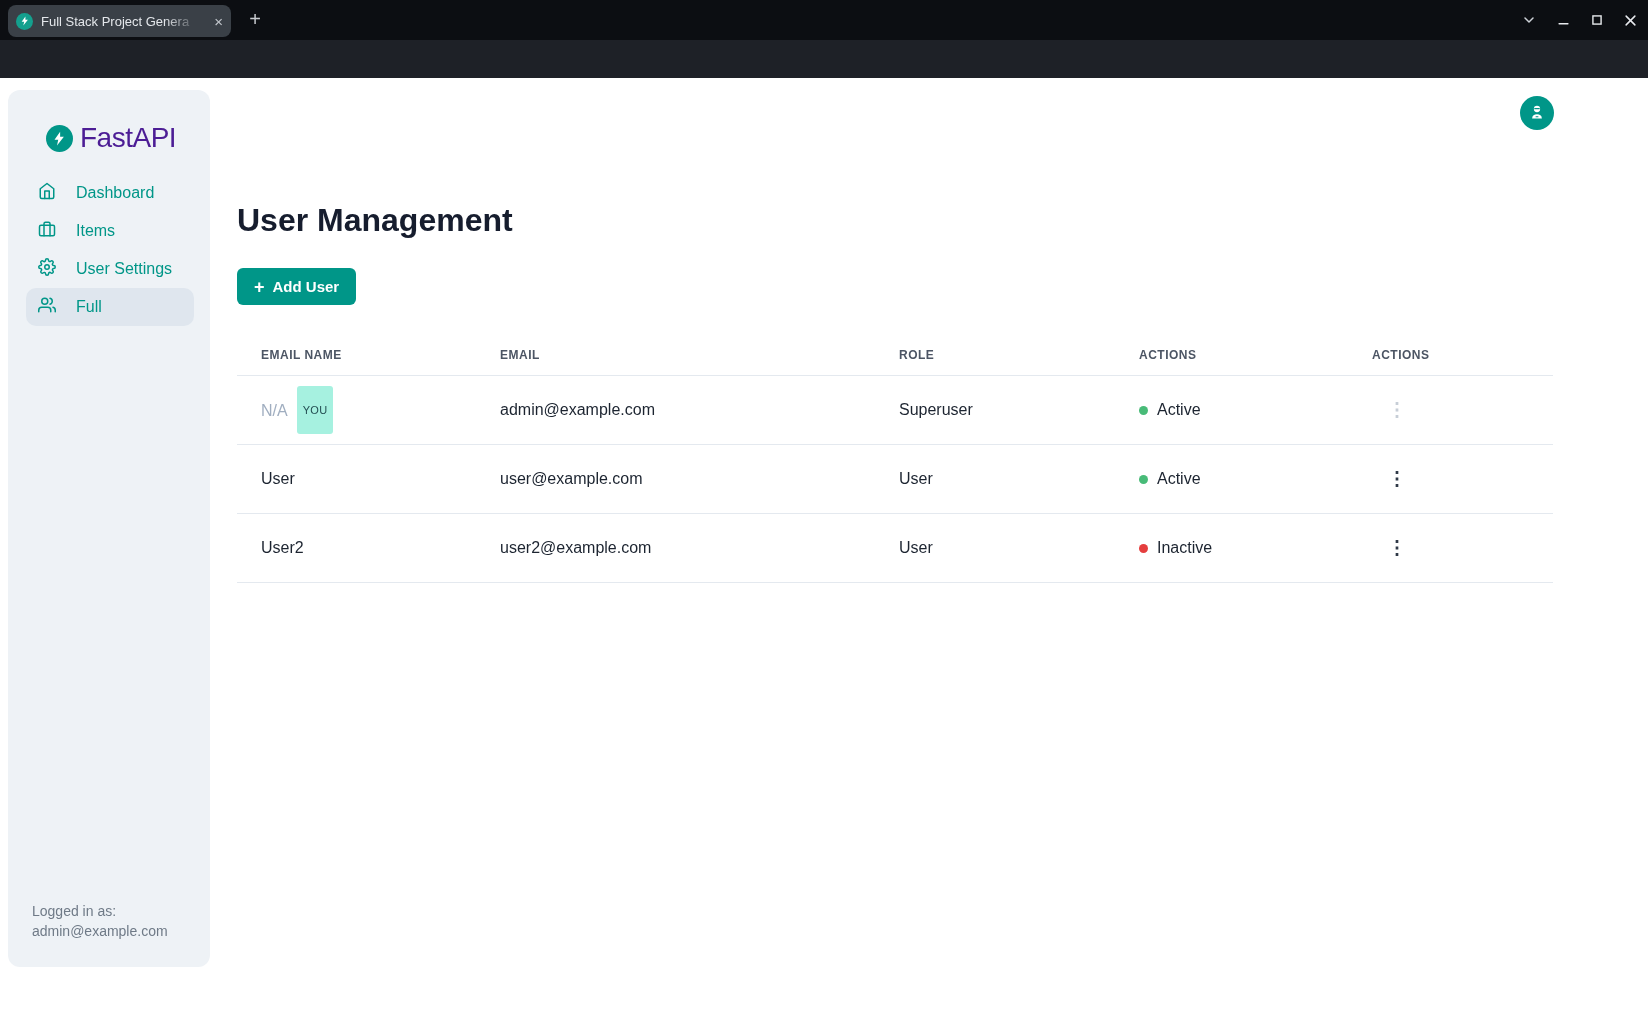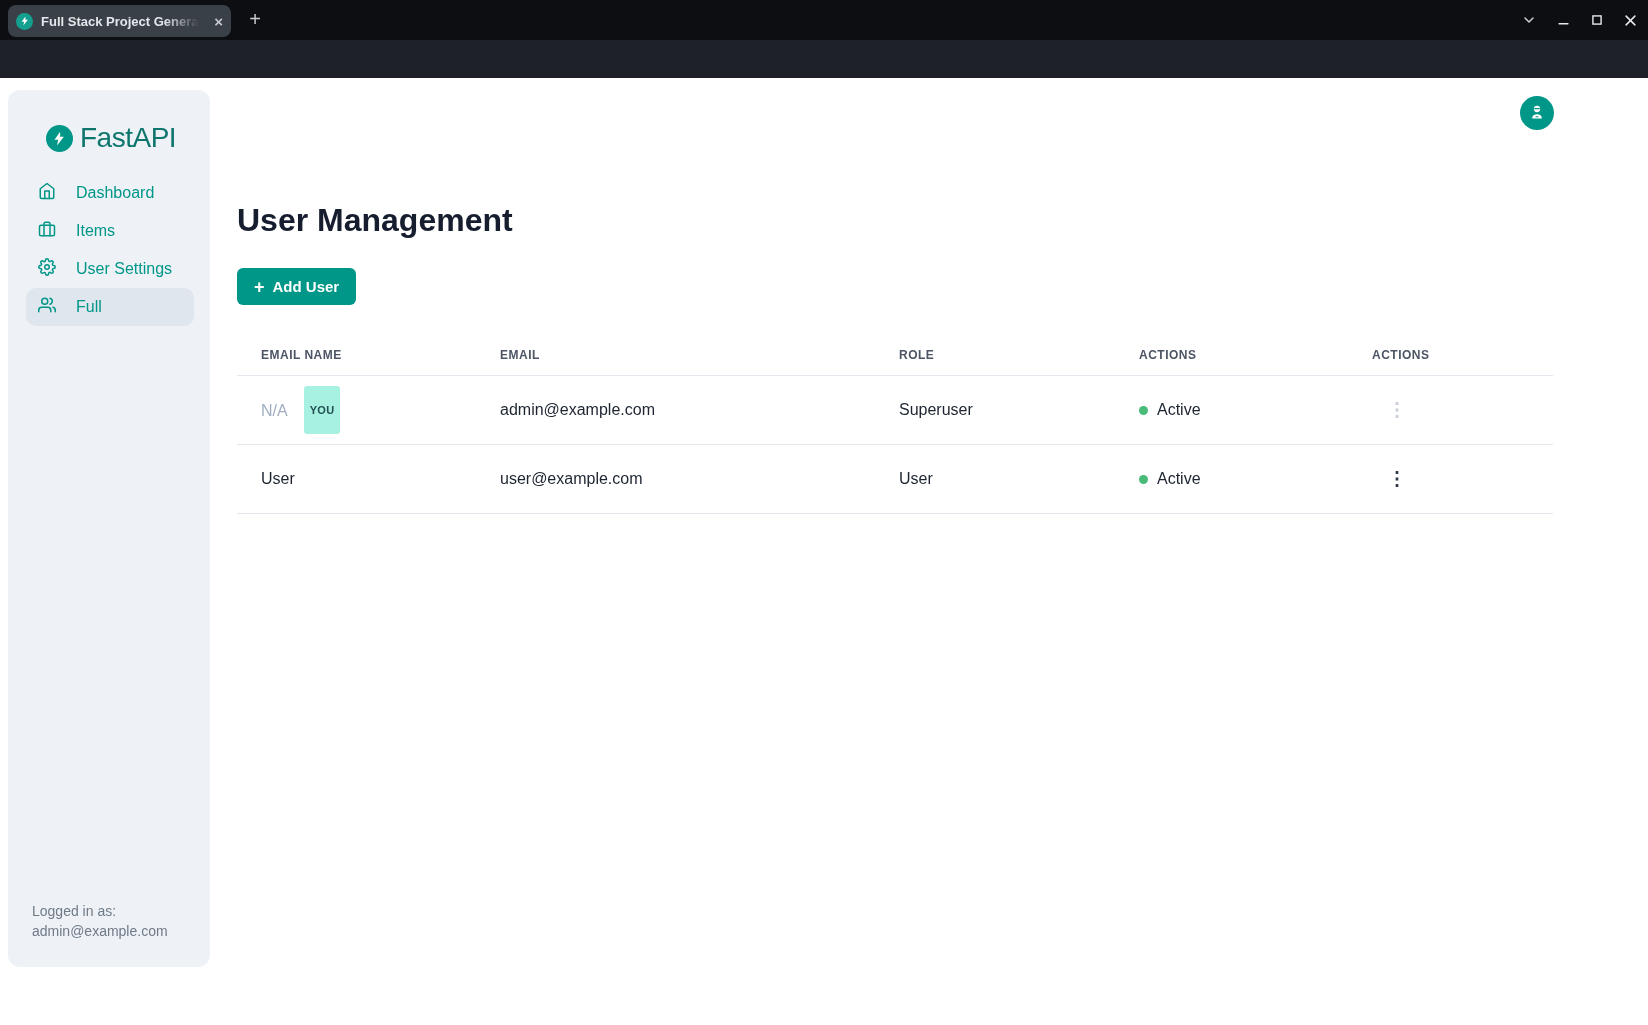--- a/index.html
+++ b/index.html
@@ -10,7 +10,7 @@
   
   .titlebar { position:absolute; top:0; left:0; width:100%; height:40px; background:#0c0e12; }
   .tab { position:absolute; left:8px; top:5px; width:223px; height:32px; background:#3a4047;
-         border-radius:8px; display:flex; align-items:center; padding:0 8px;font-weight:bold; }
+         border-radius:8px; display:flex; align-items:center; padding:0 8px; }
   .favicon { width:17px; height:17px; border-radius:50%; background:#14a08e; display:flex;
              align-items:center; justify-content:center; flex:0 0 auto; }
   .tab-title { color:#e4e7eb; font-size:13px; margin-left:8px; white-space:nowrap; overflow:hidden;

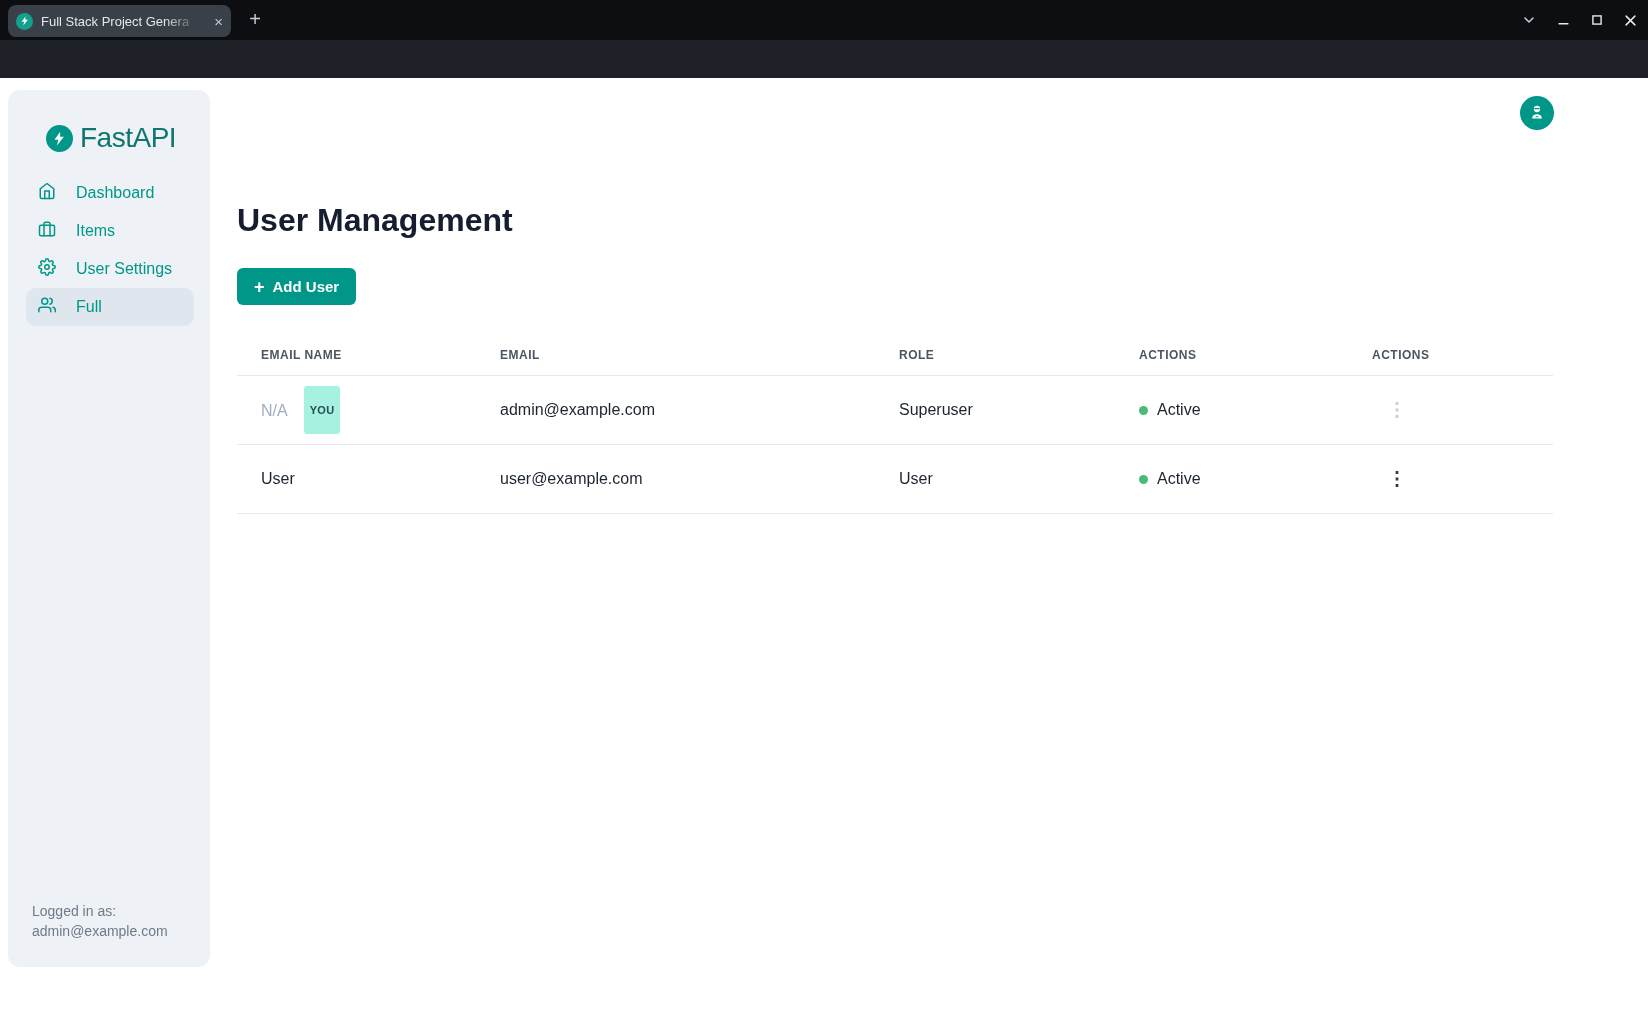--- a/index.html
+++ b/index.html
@@ -48,7 +48,7 @@
   .logo-row { display:flex; align-items:center; gap:7px; margin:32px 0 0 38px; }
   .logo-circle { width:27px; height:27px; border-radius:50%; background:#009688; display:flex;
                  align-items:center; justify-content:center; }
-  .logo-text { color:#0f766e; font-size:28px; font-weight:500; letter-spacing:-0.5px; }
+  .logo-text { color:#4c1d95; font-size:28px; font-weight:500; letter-spacing:-0.5px; }
   .nav { margin-top:20px; }
   .nav-item { margin:0 16px 0 18px; height:38px; border-radius:10px; display:flex; align-items:center;
               padding-left:12px; gap:20px; color:#009688; font-size:16px; cursor:pointer; }

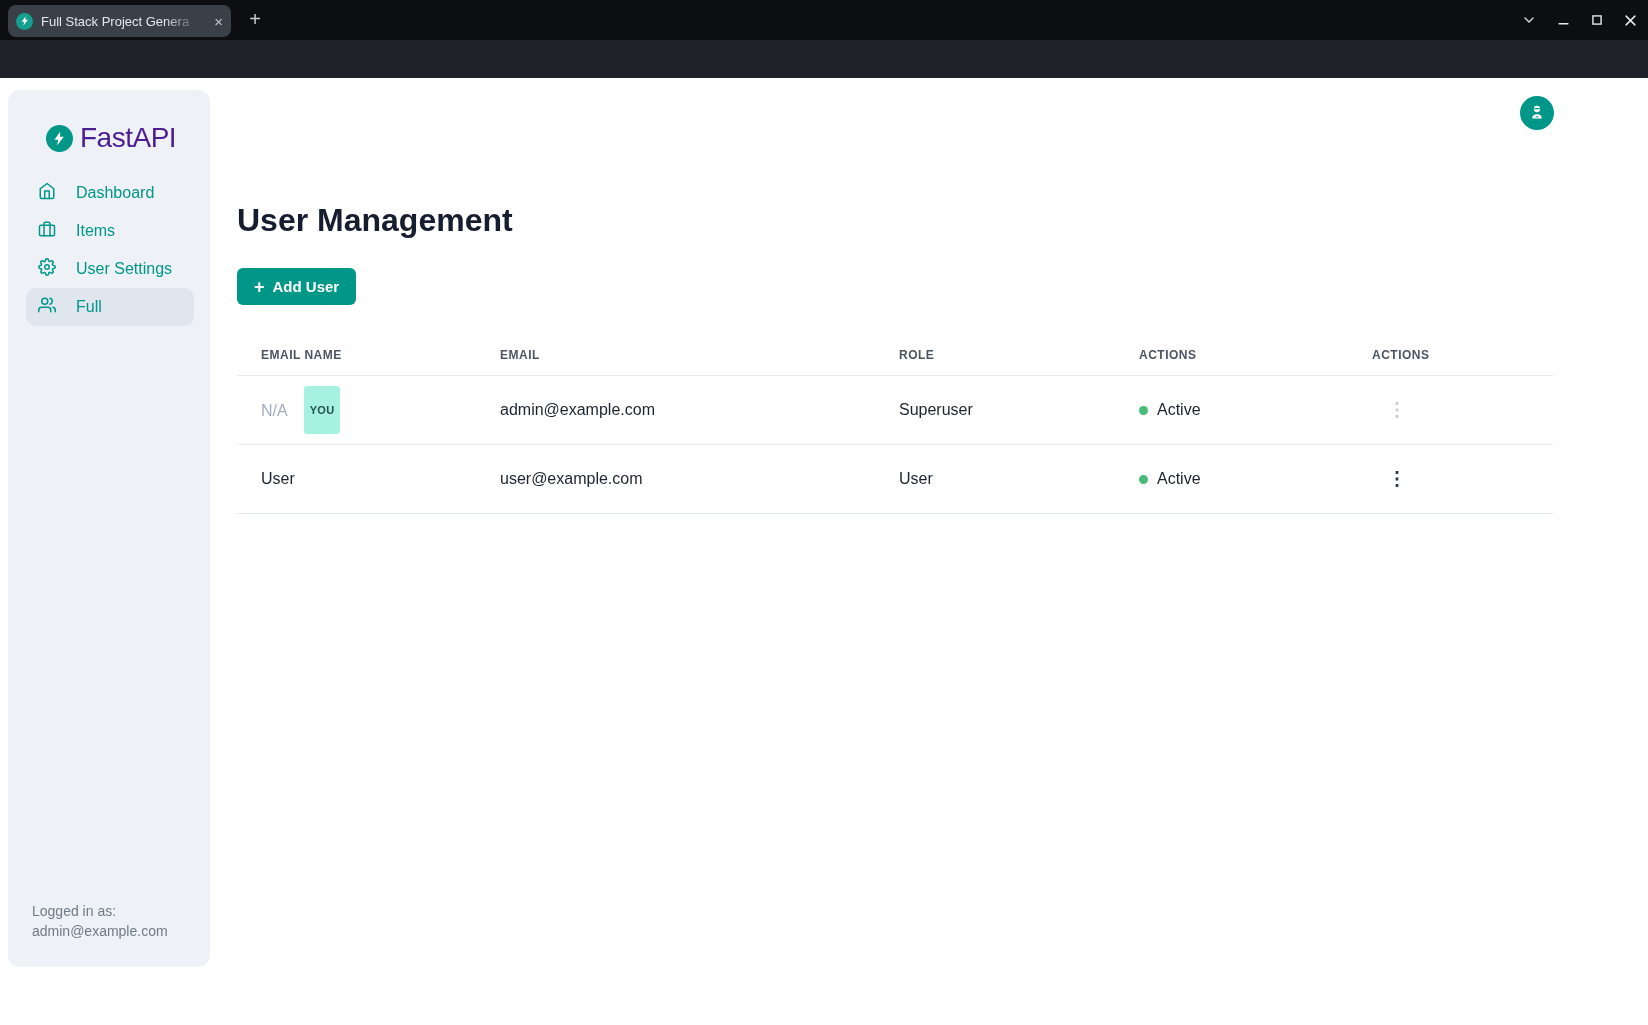--- a/index.html
+++ b/index.html
@@ -73,8 +73,8 @@
   td { height:69px; padding:0 0 0 24px; border-bottom:1px solid #e4e9ef; font-size:16px; color:#1c2430;
        white-space:nowrap; }
   .dim-text { color:#a0aec0; }
-  .you-badge { display:inline-block; background:#a6f1e0; color:#234e52; font-size:11px; font-weight:bold;
-               letter-spacing:0.3px; border-radius:3px; padding:18px 6px; margin-left:16px; vertical-align:2px; }
+  .you-badge { display:inline-block; background:#a6f1e0; color:#234e52; font-size:11px; font-weight:normal;
+               letter-spacing:0.3px; border-radius:3px; padding:18px 6px; margin-left:9px; vertical-align:2px; }
   .status-dot { display:inline-block; width:9px; height:9px; border-radius:50%; margin-right:9px; }
   .status-dot.active { background:#48bb78; }
   .status-dot.inactive { background:#e53e3e; }

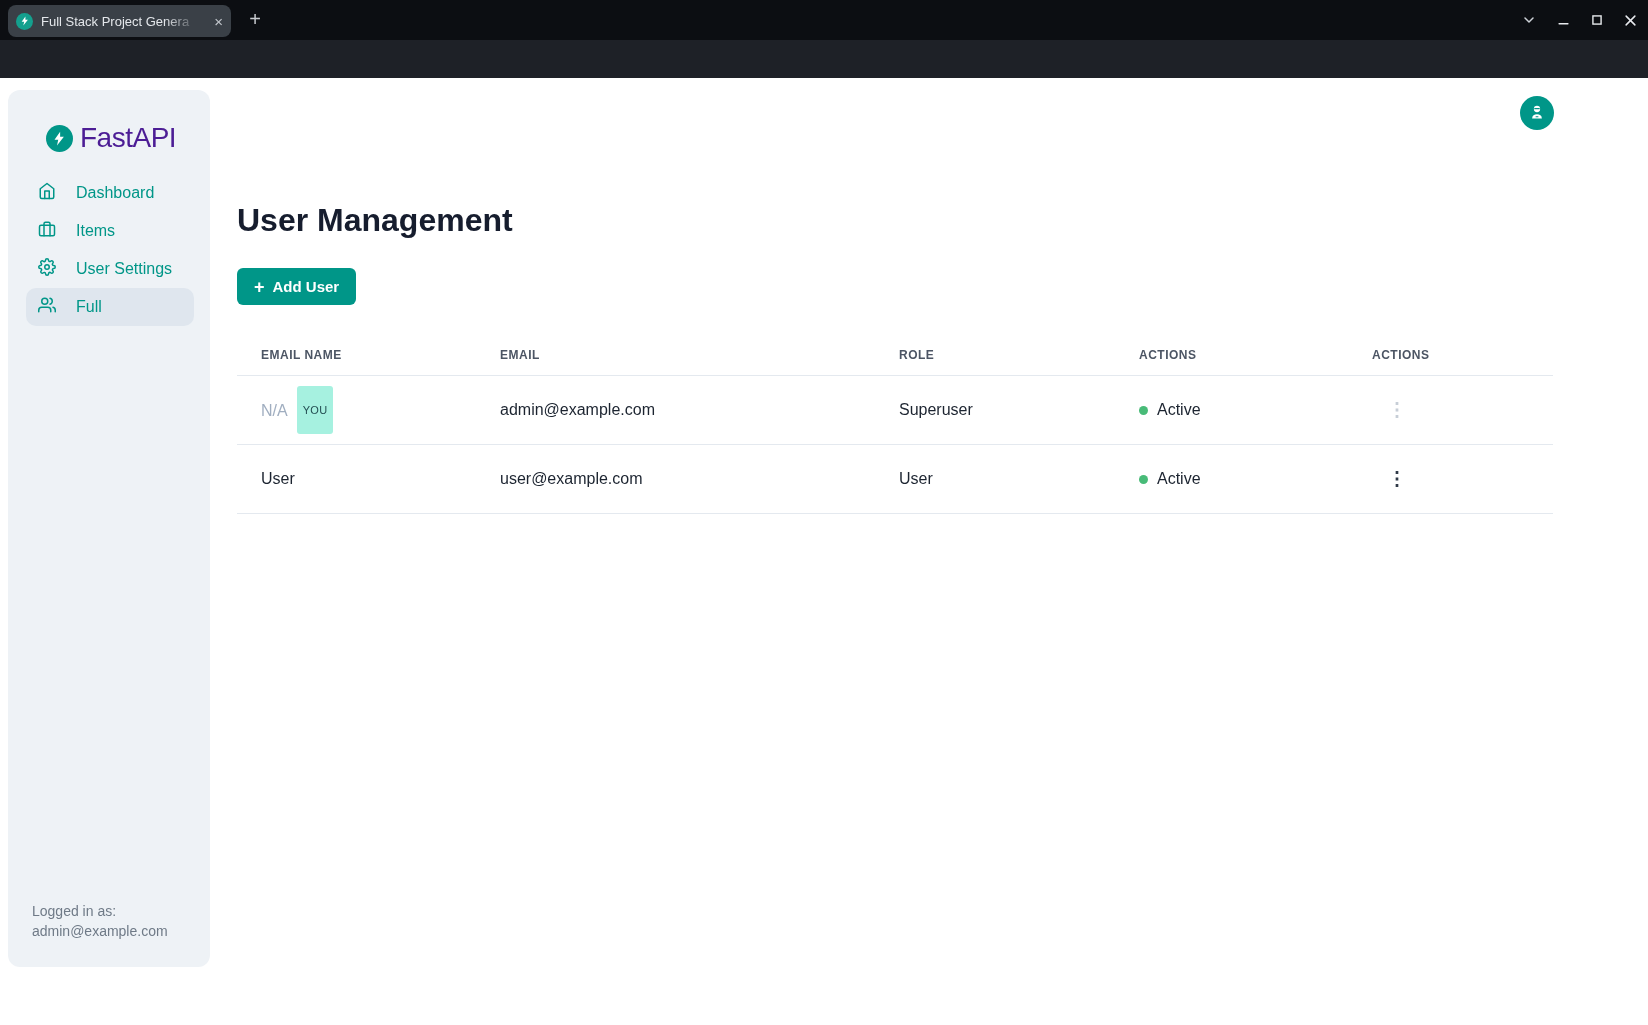--- a/index.html
+++ b/index.html
@@ -314,6 +314,13 @@
           <td><span class="status-dot active"></span><span>Active</span></td>
           <td><span class="kebab">⋮</span></td>
         </tr>
+        <tr>
+          <td>User2</td>
+          <td>user2@example.com</td>
+          <td>User</td>
+          <td><span class="status-dot inactive"></span><span>Inactive</span></td>
+          <td><span class="kebab">⋮</span></td>
+        </tr>
       </tbody>
     </table>
 

